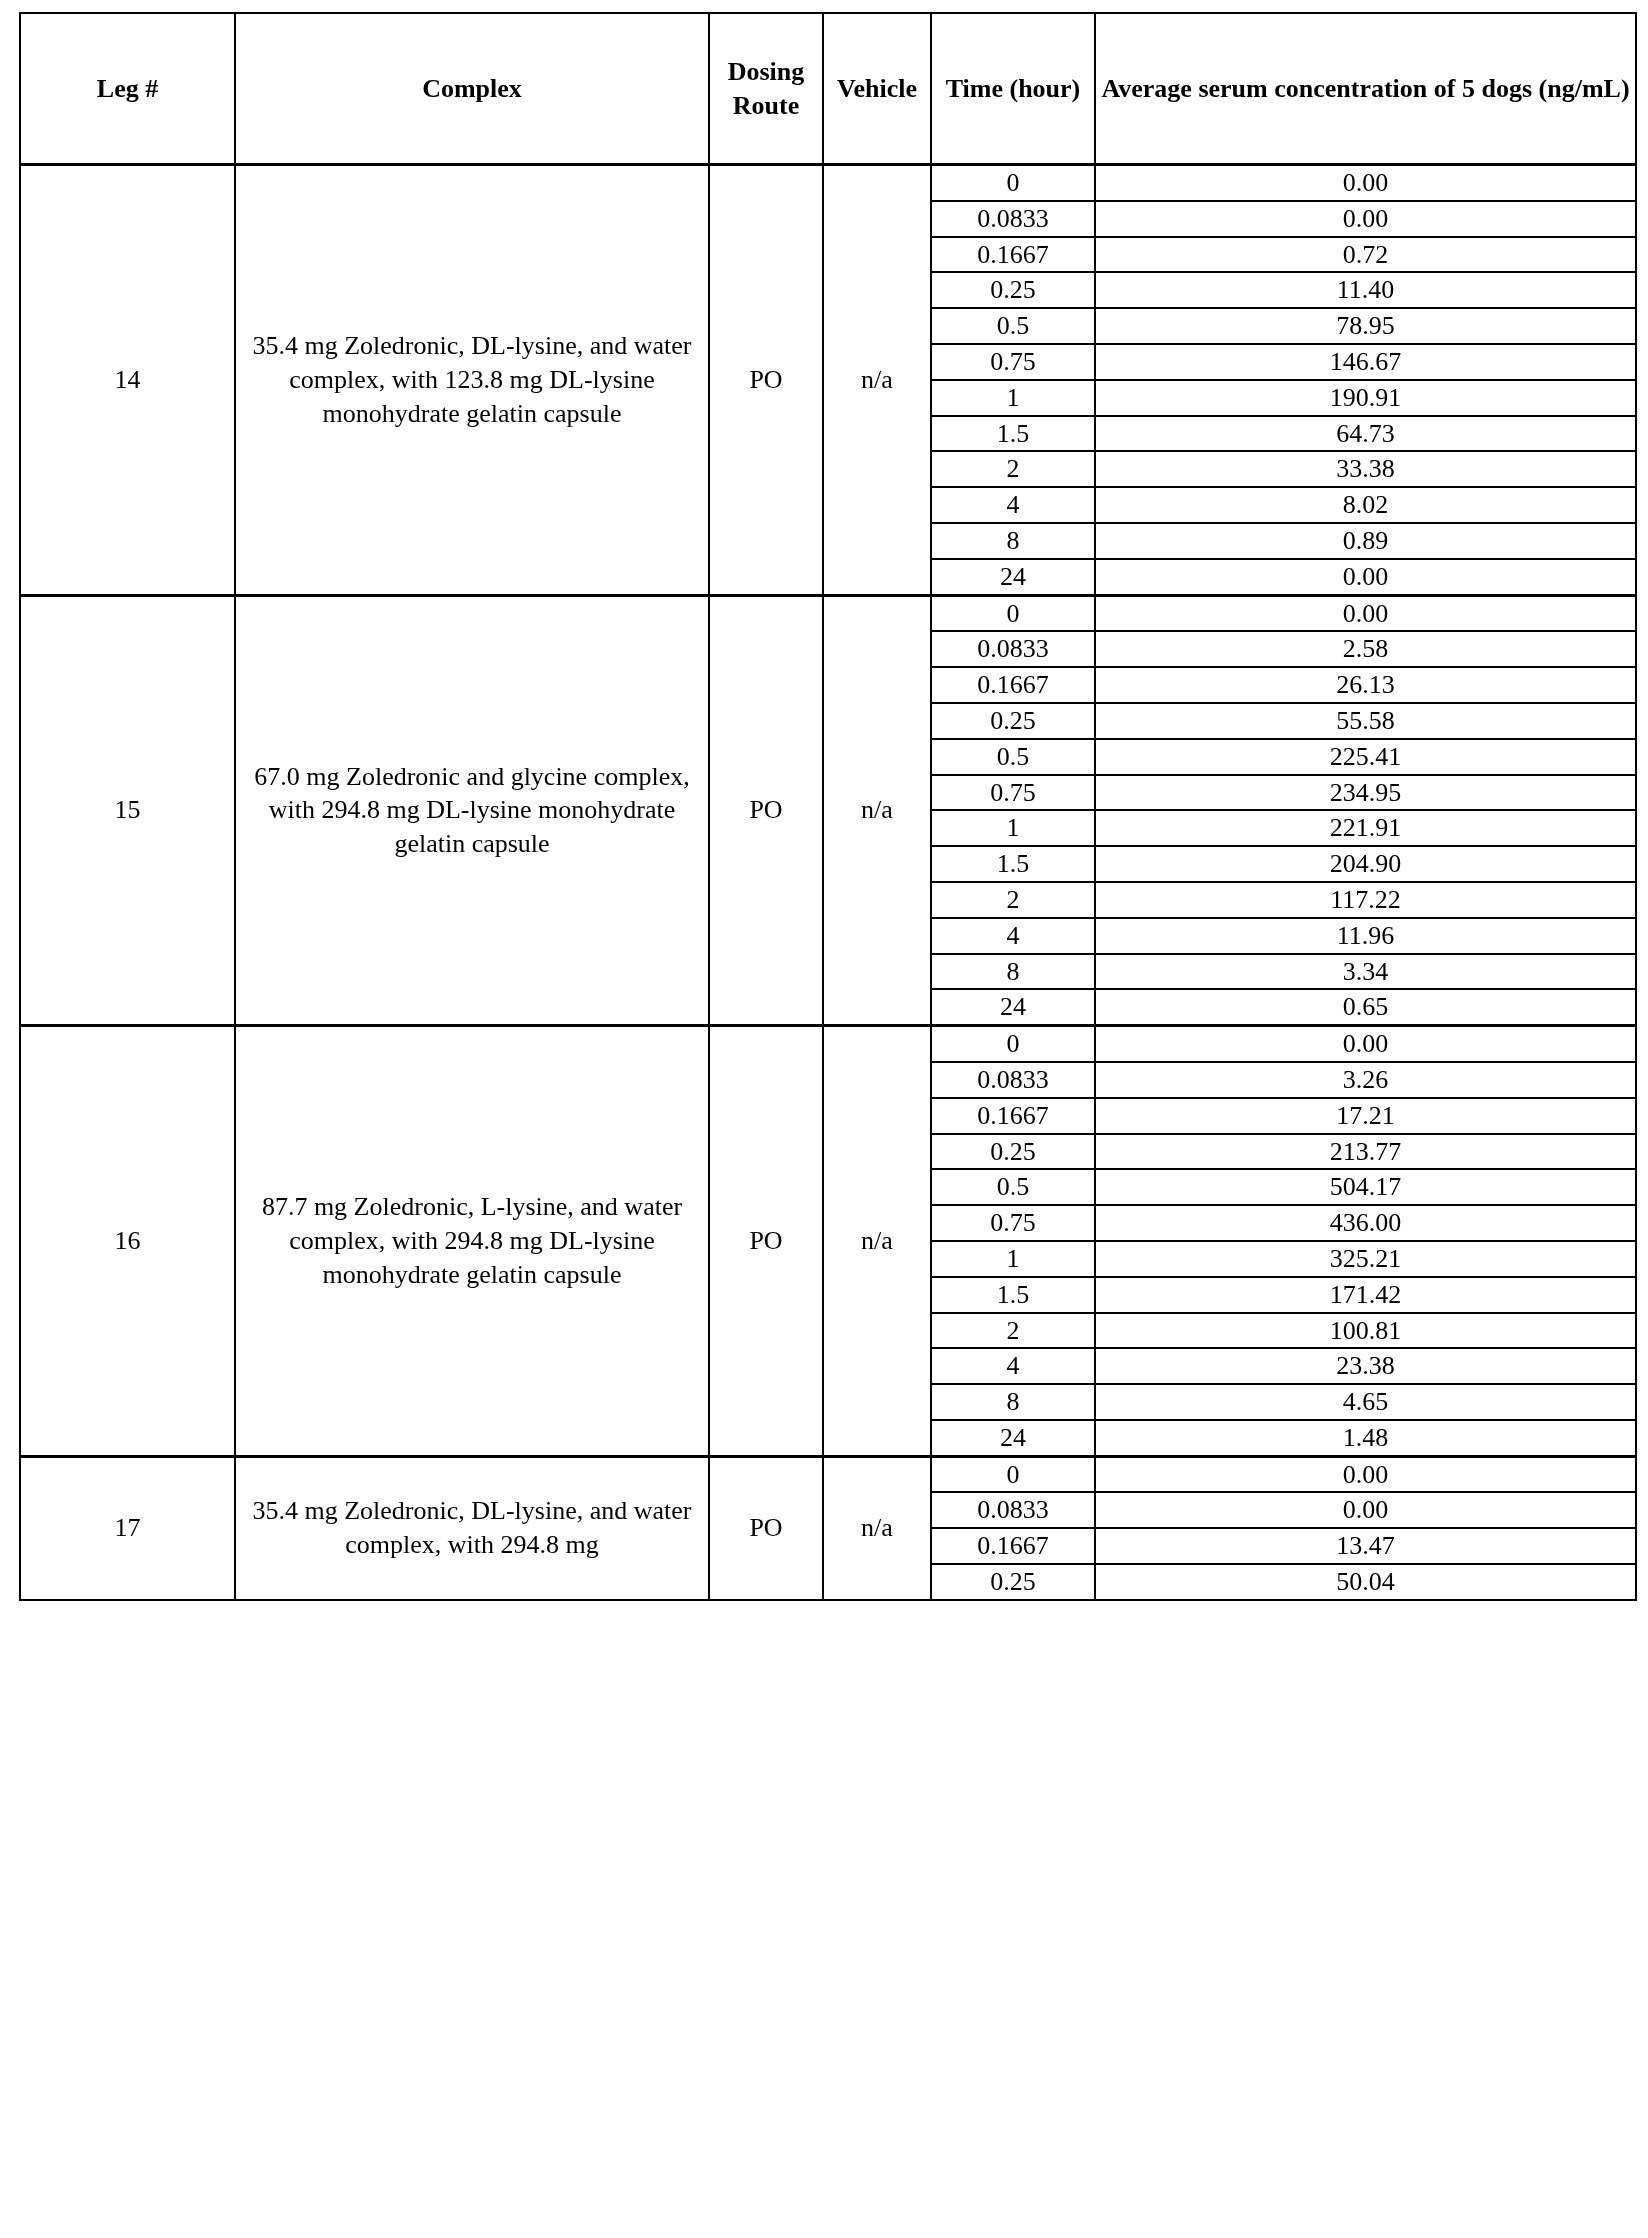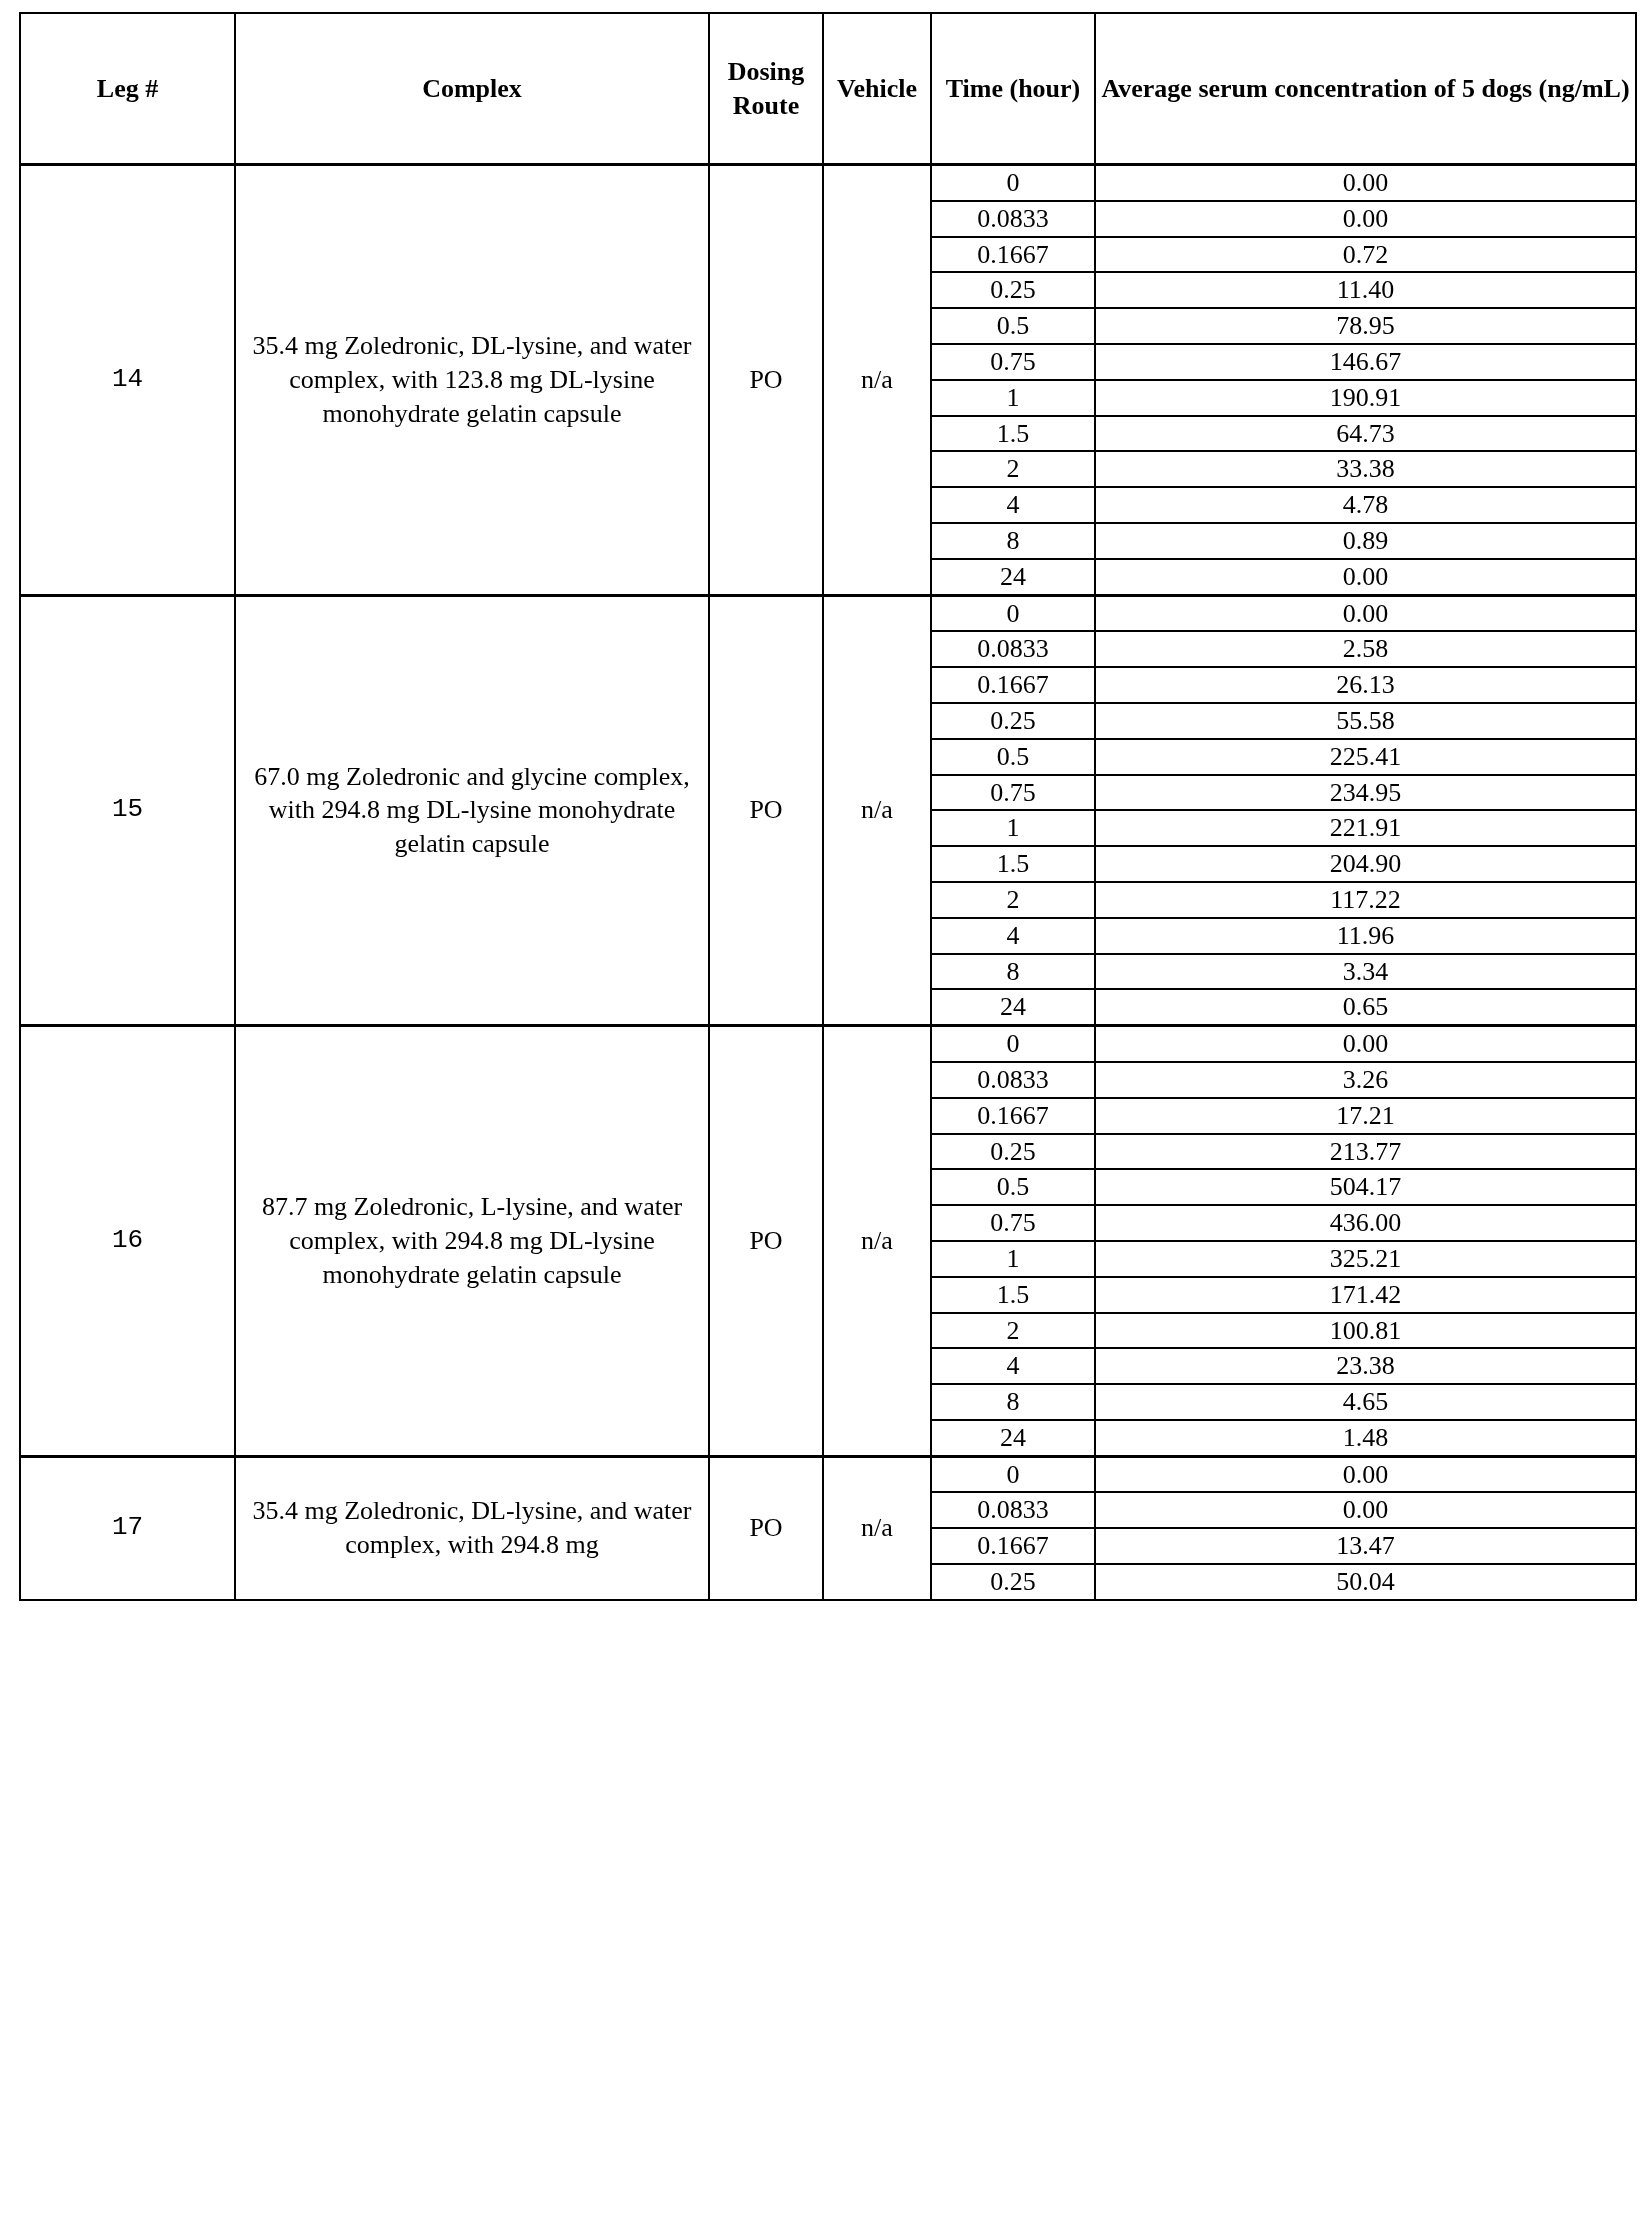--- a/index.html
+++ b/index.html
@@ -68,7 +68,6 @@
   td.leg-num {
     font-size: 26px;
     vertical-align: middle;
-    font-family: Liberation Mono, monospace;
   }
   td.leg-complex {
     font-size: 26px;

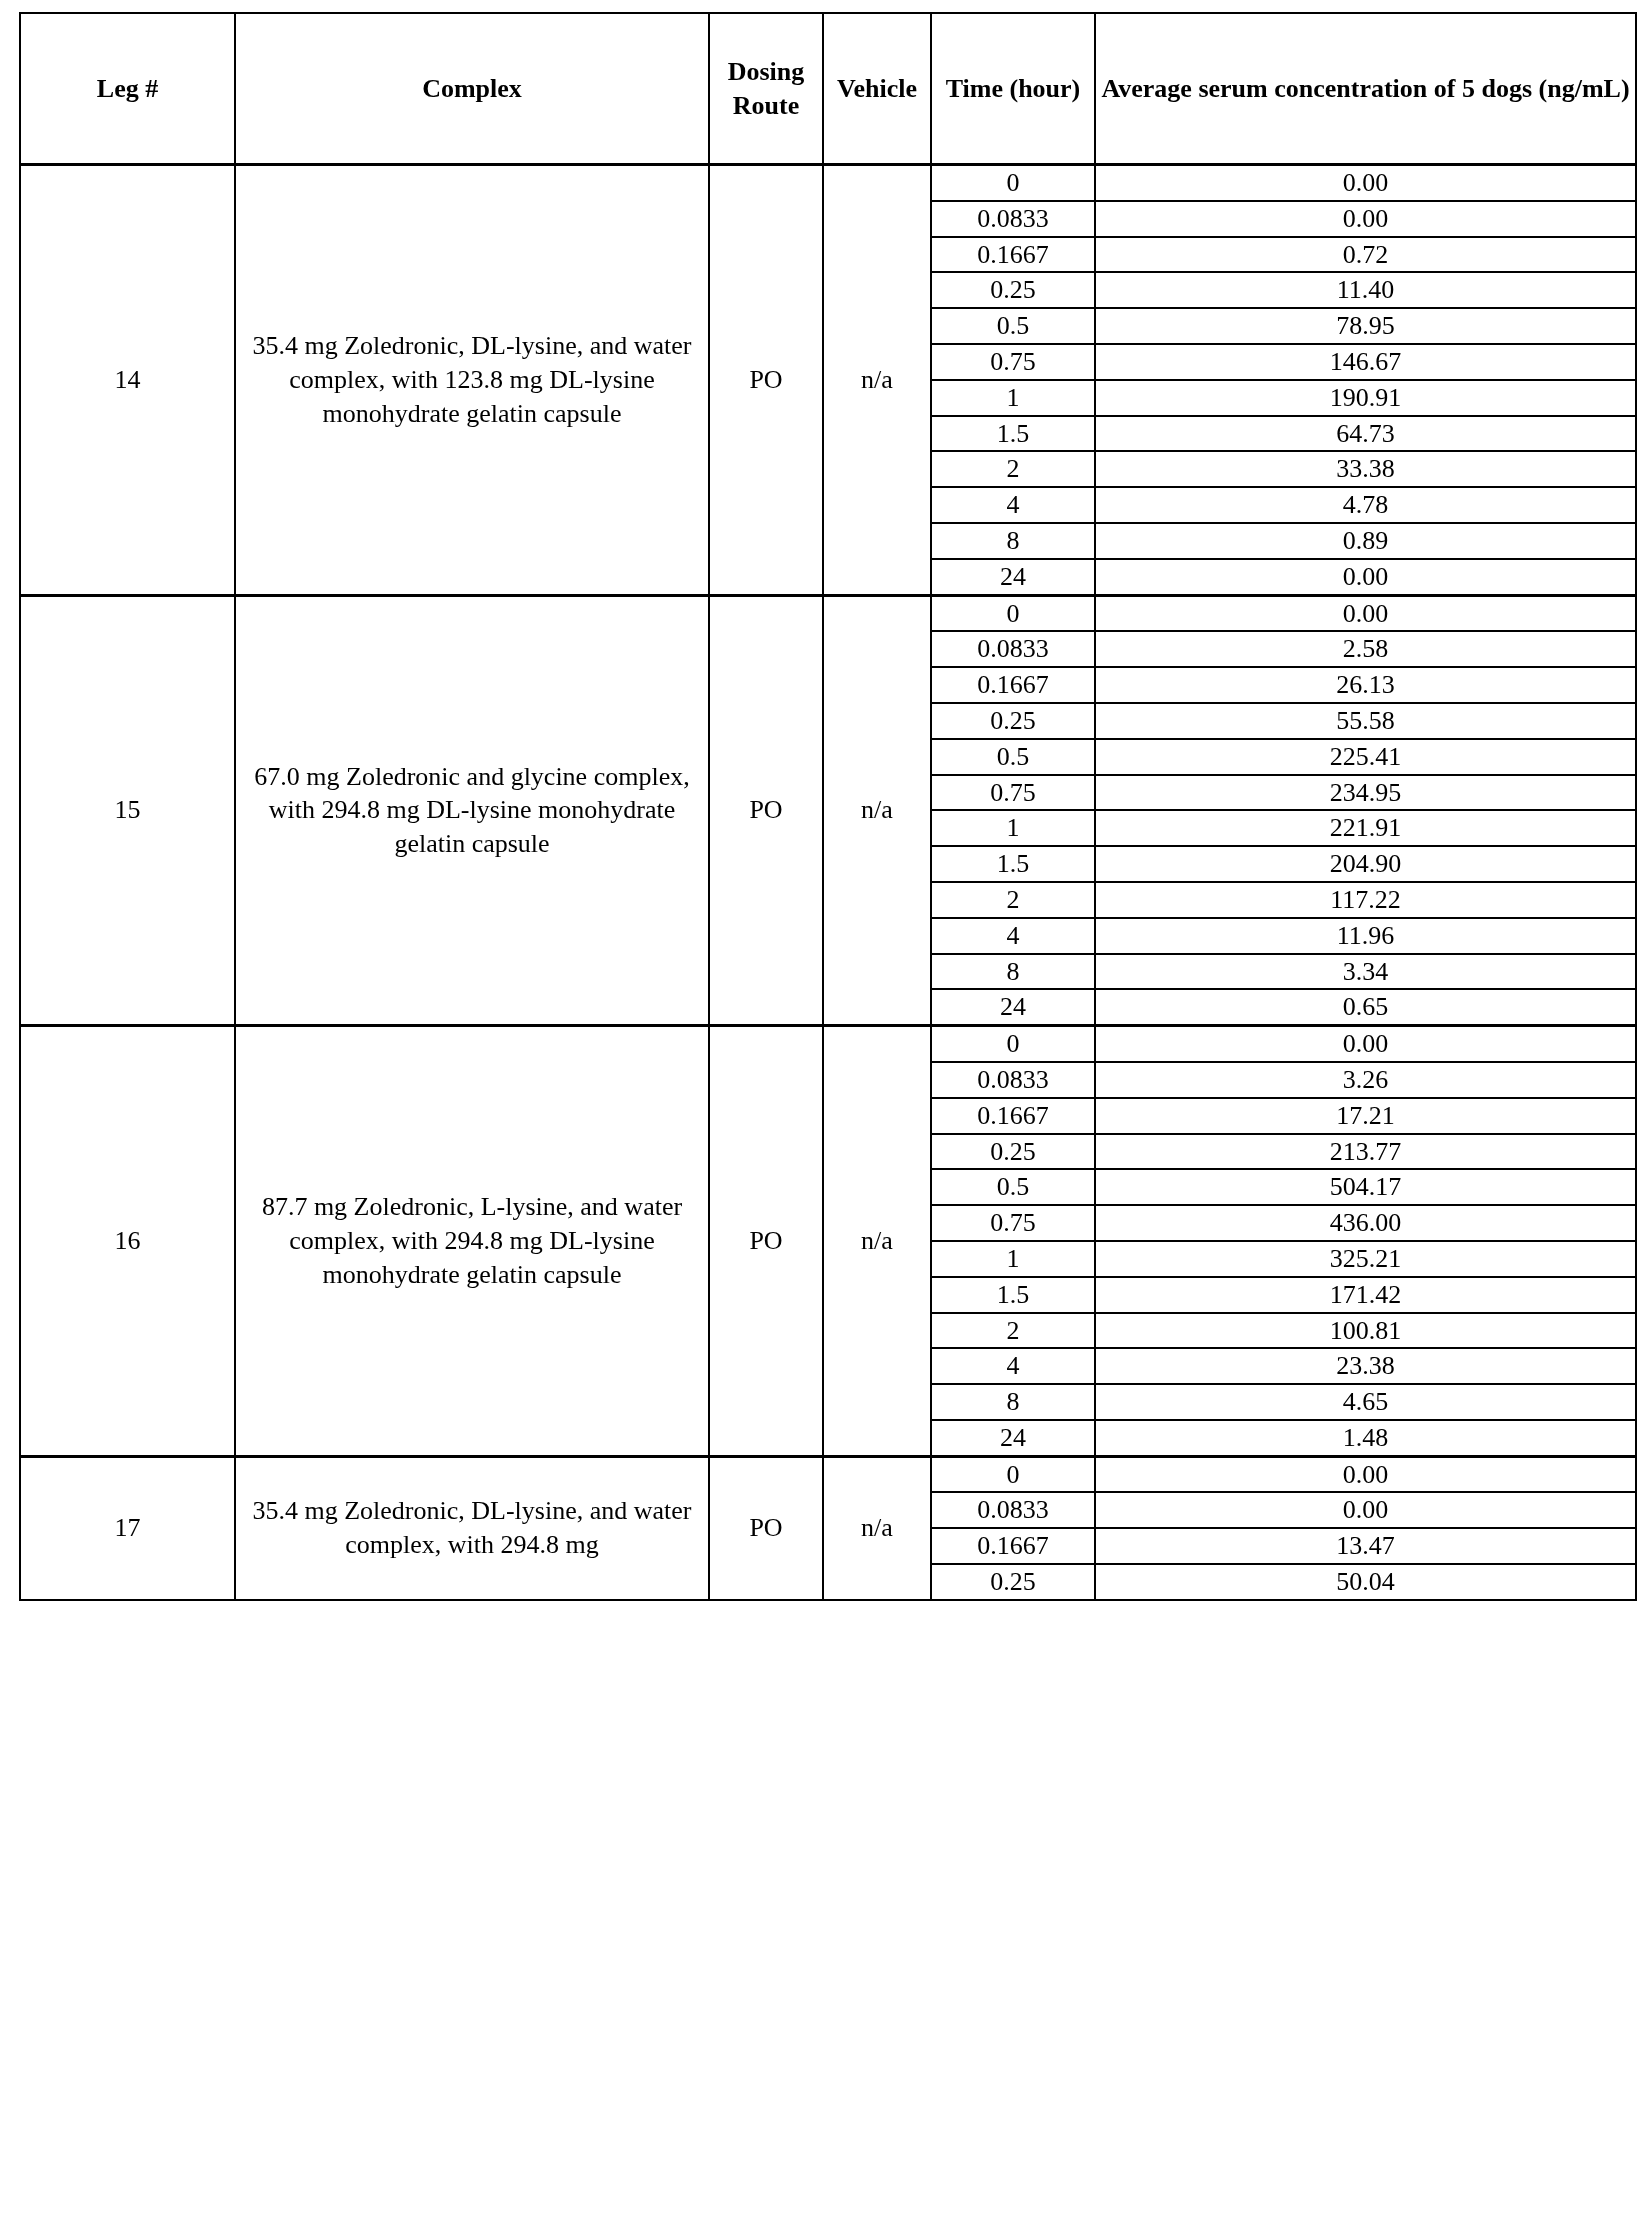--- a/index.html
+++ b/index.html
@@ -168,7 +168,7 @@
         </tr>
         <tr>
           <td class="time-cell">4</td>
-          <td class="conc-cell">4.78</td>
+          <td class="conc-cell">8.02</td>
         </tr>
         <tr>
           <td class="time-cell">8</td>

